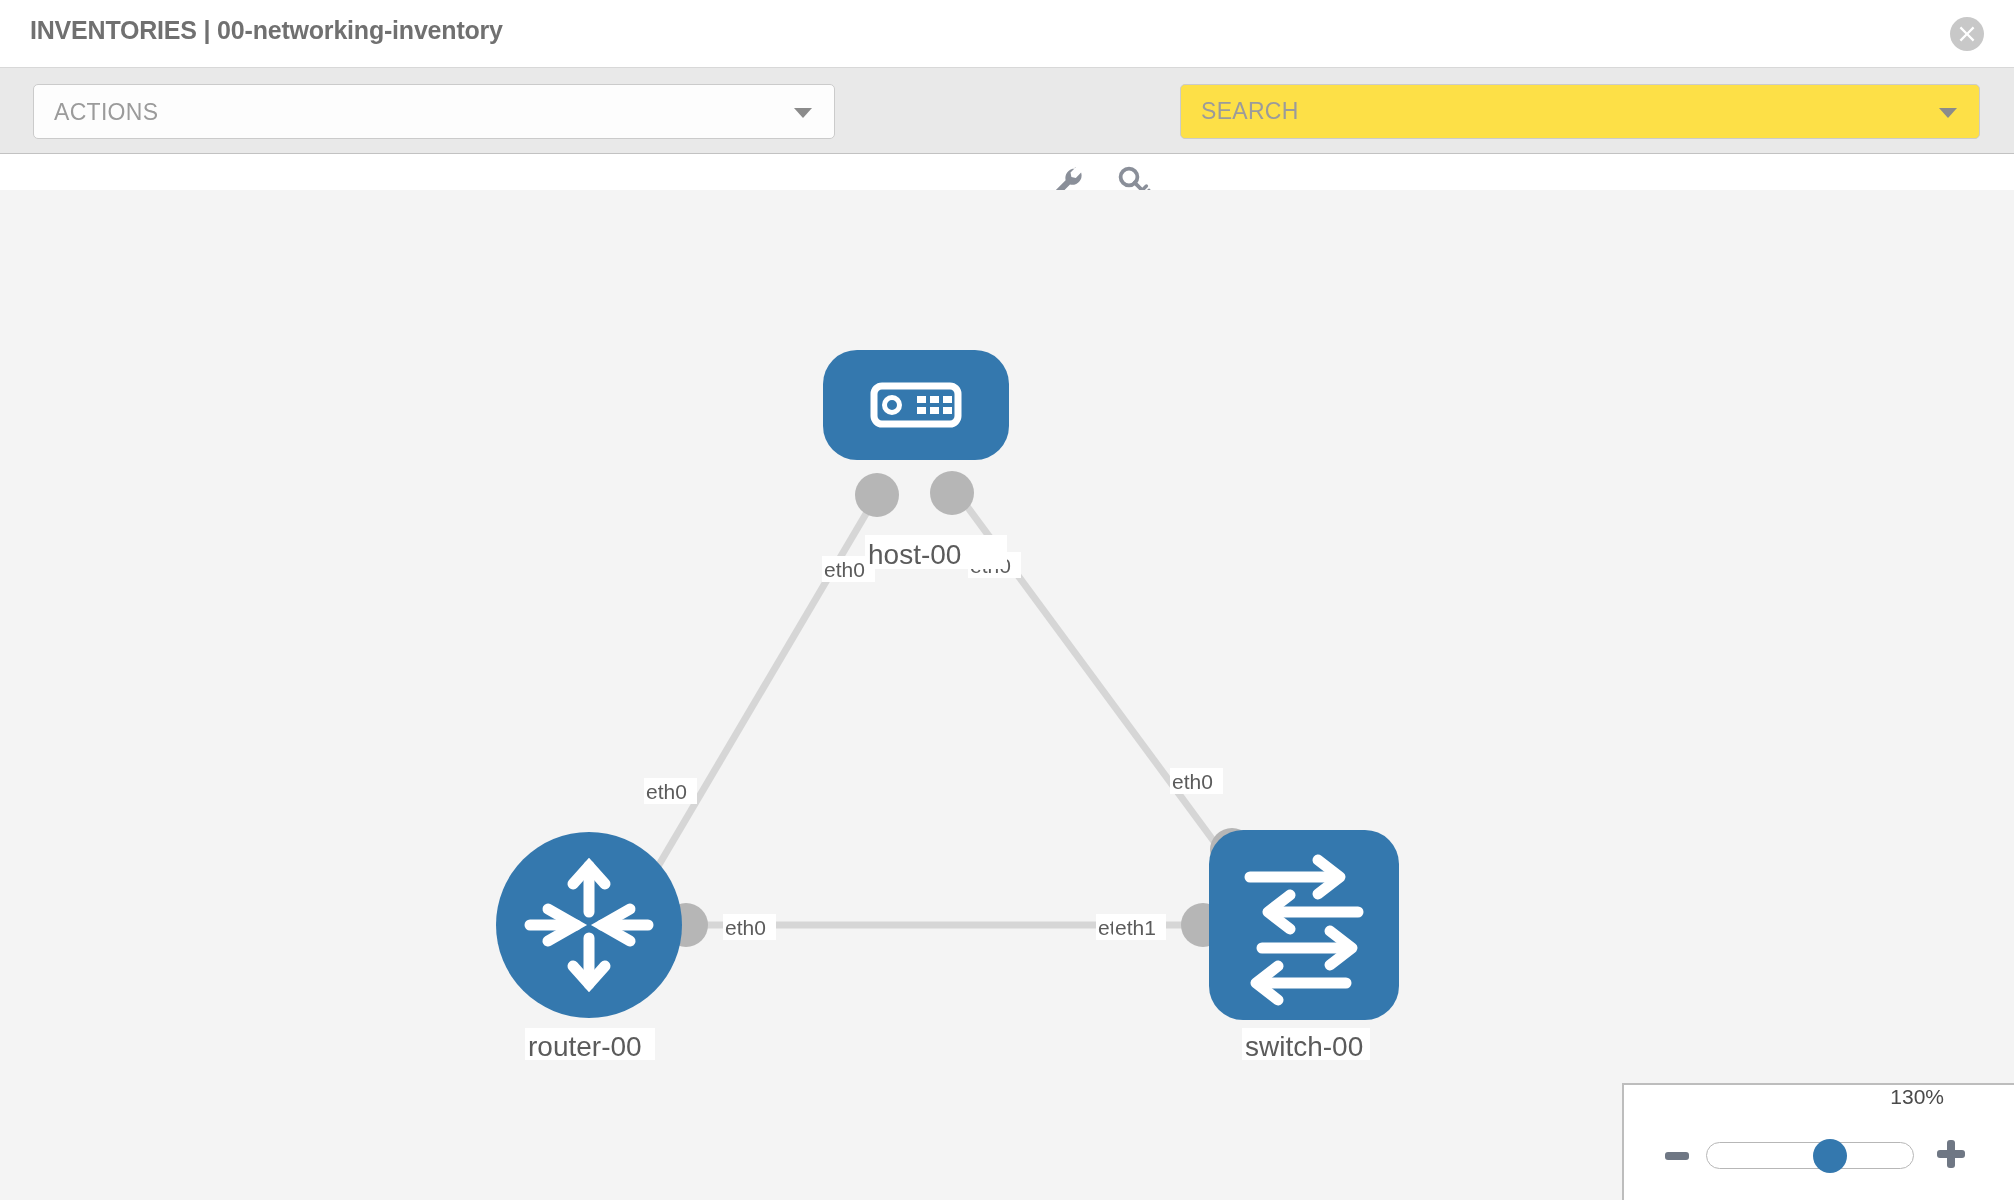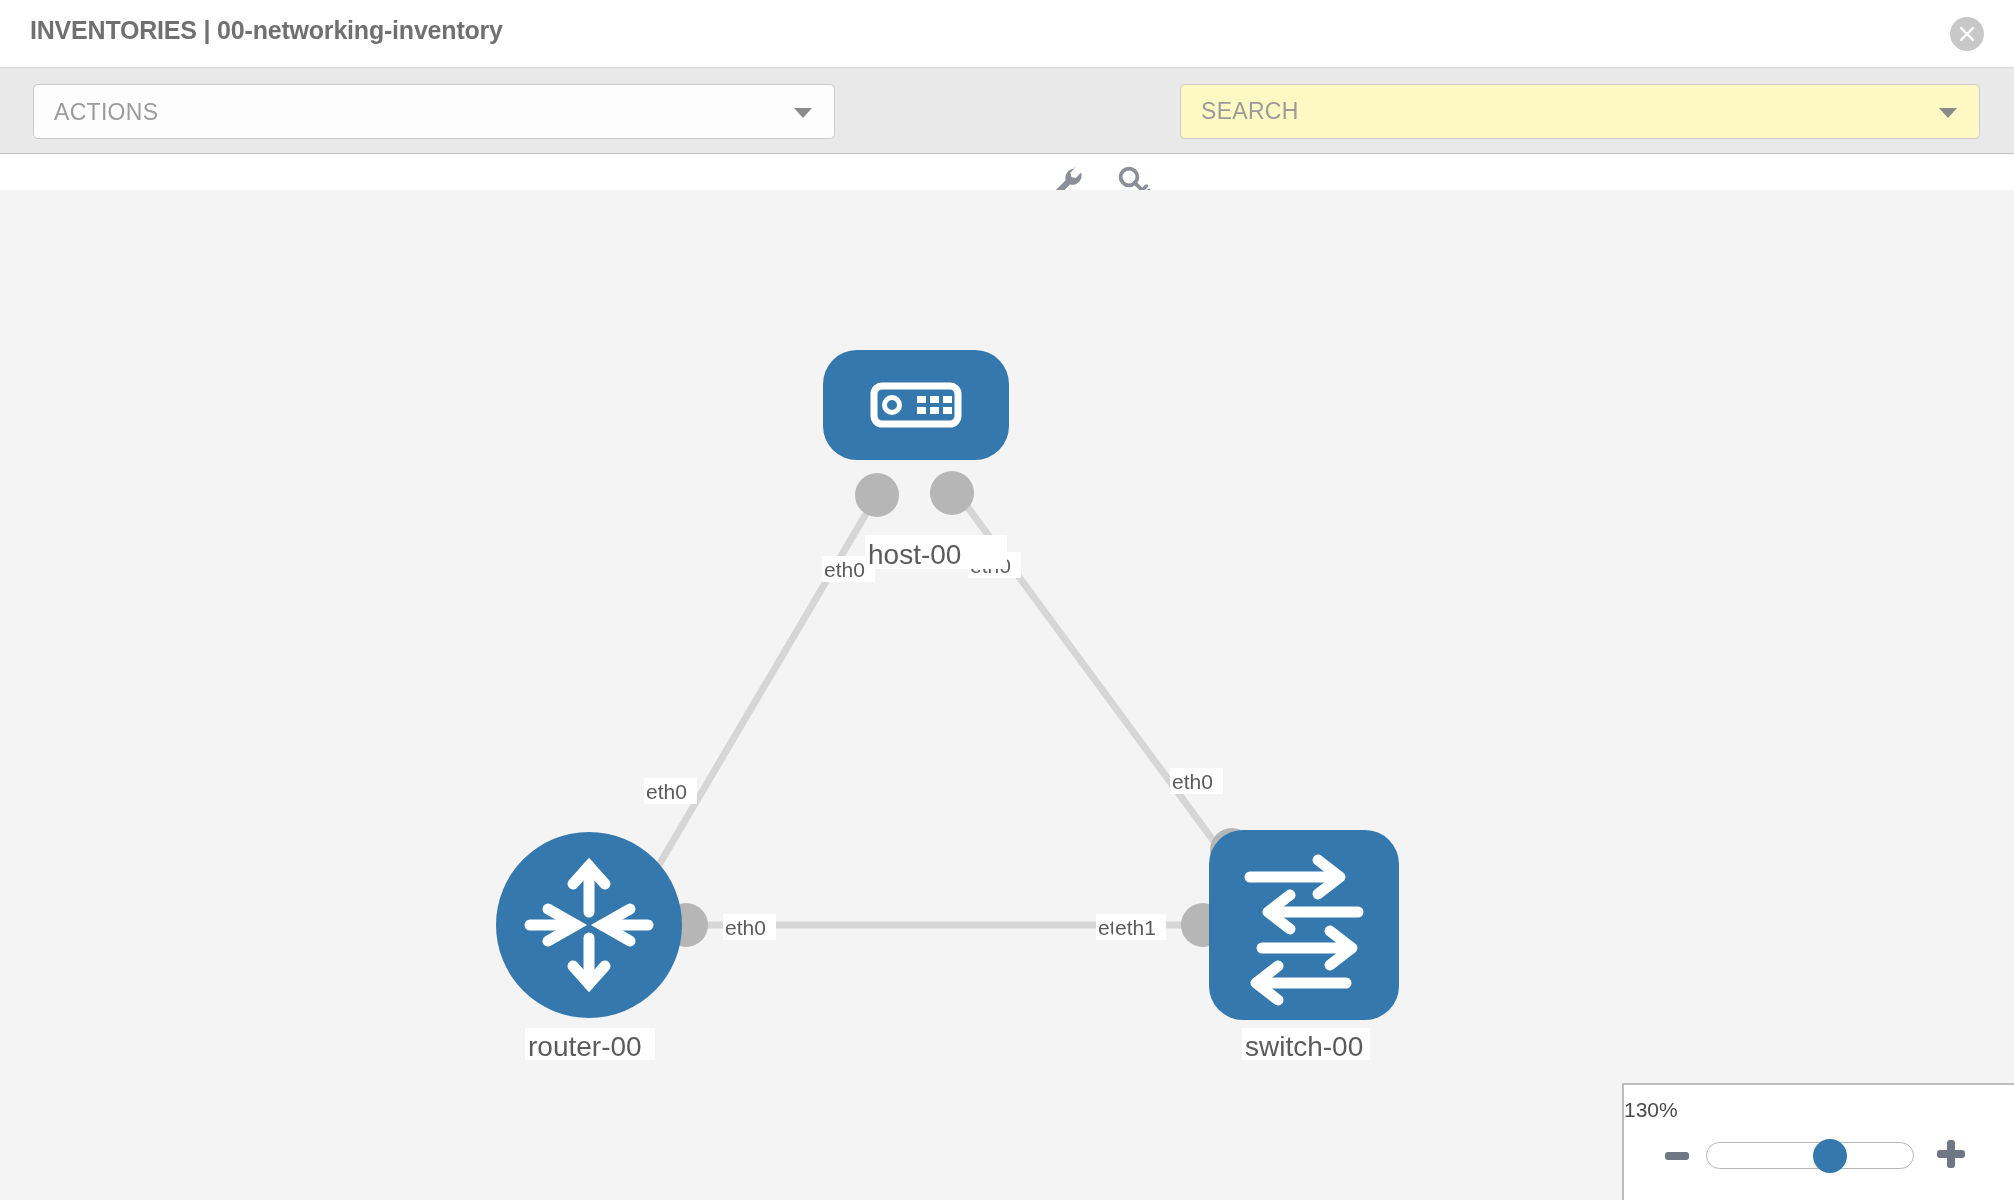--- a/index.html
+++ b/index.html
@@ -117,7 +117,7 @@
     top: 16px;
     width: 800px;
     height: 55px;
-    background: #fef9c3;
+    background: #fde047;
     border: 1px solid #cbcbcb;
     border-radius: 5px;
     cursor: text;

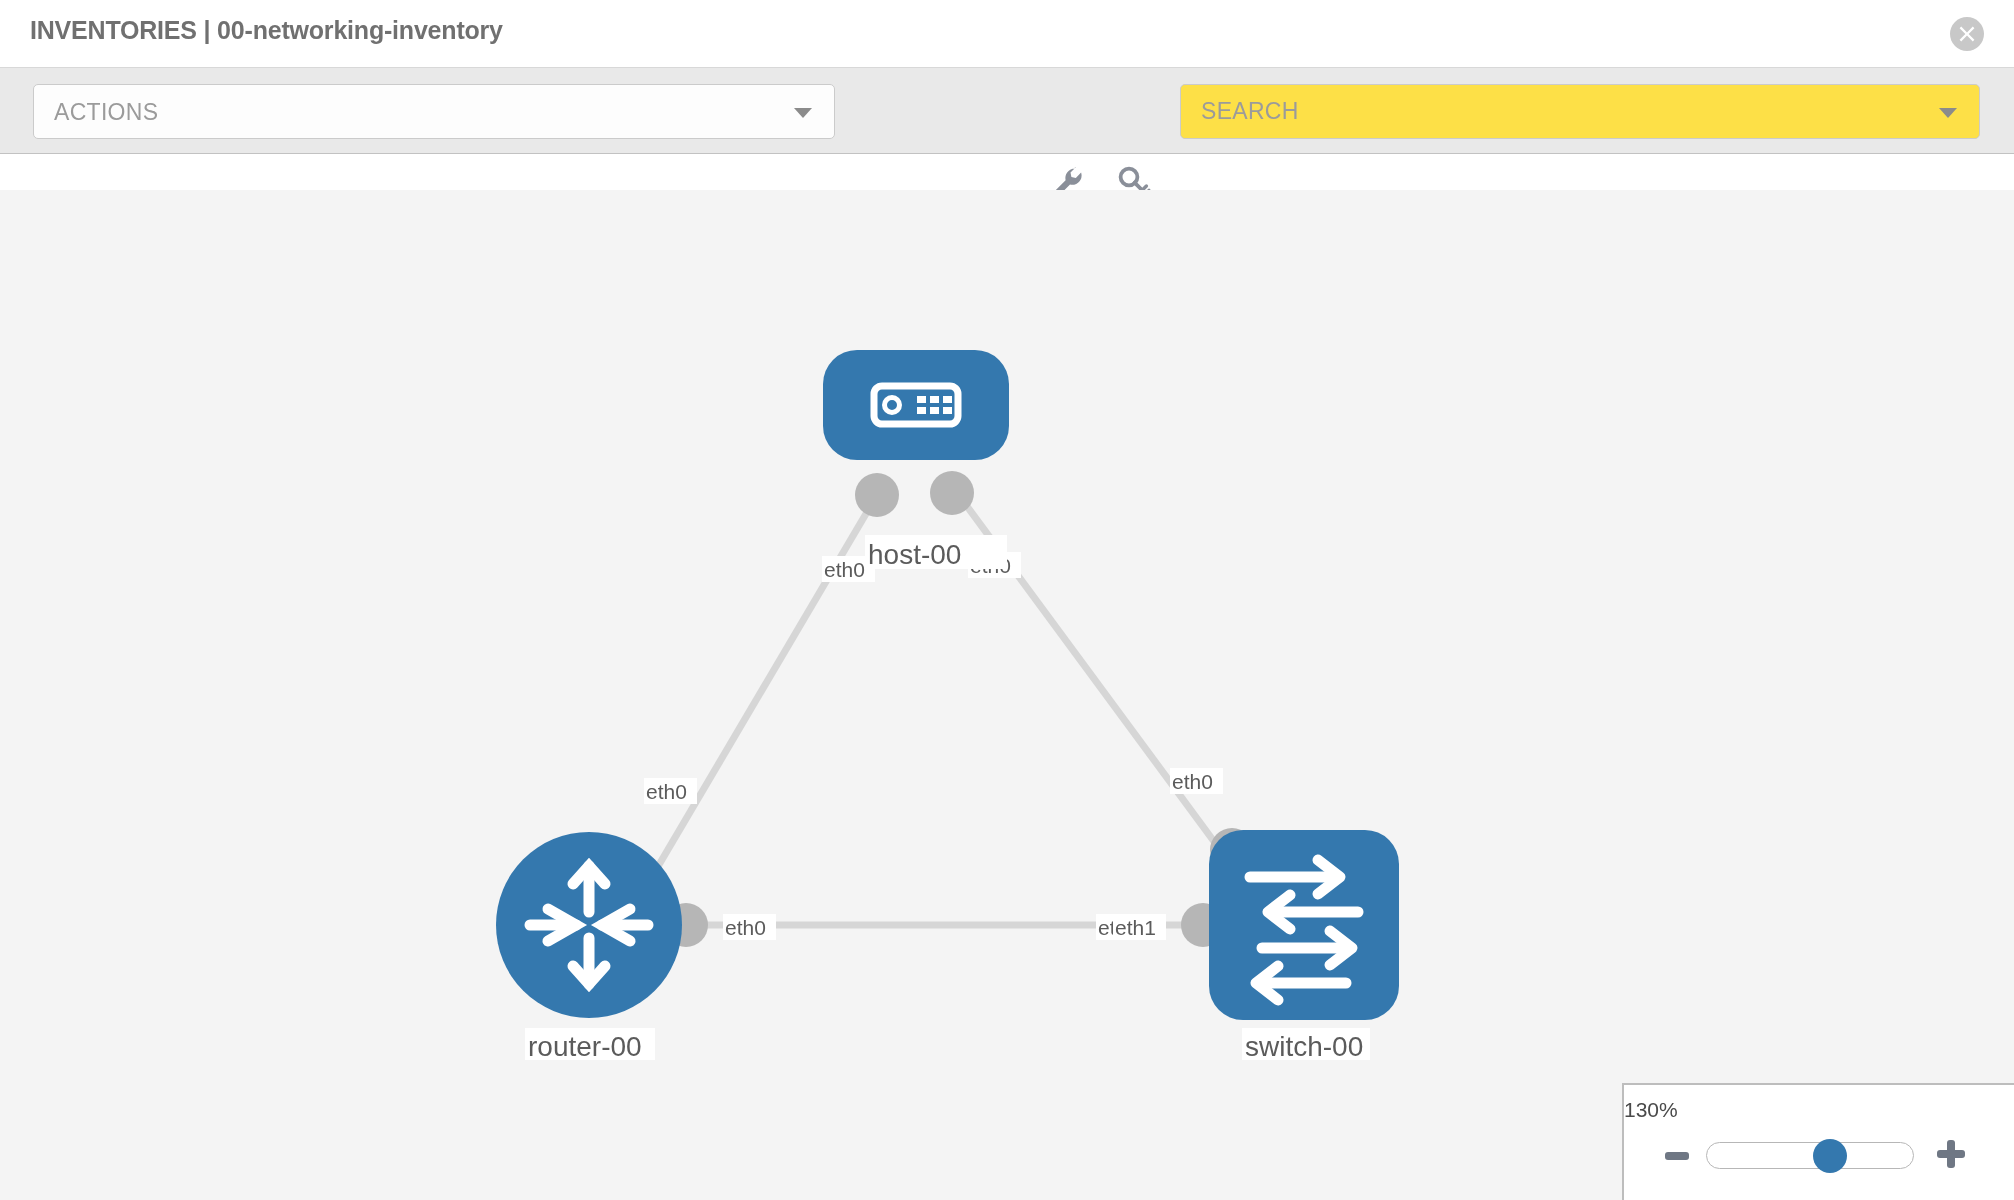--- a/index.html
+++ b/index.html
@@ -178,10 +178,10 @@
   }
   #zoom-percent {
     position: absolute;
-    top: 13px;
+    top: 0;
     left: 0;
     width: 320px;
-    text-align: left;
+    text-align: right;
     font-size: 21px;
     color: #4a4a4a;
   }

